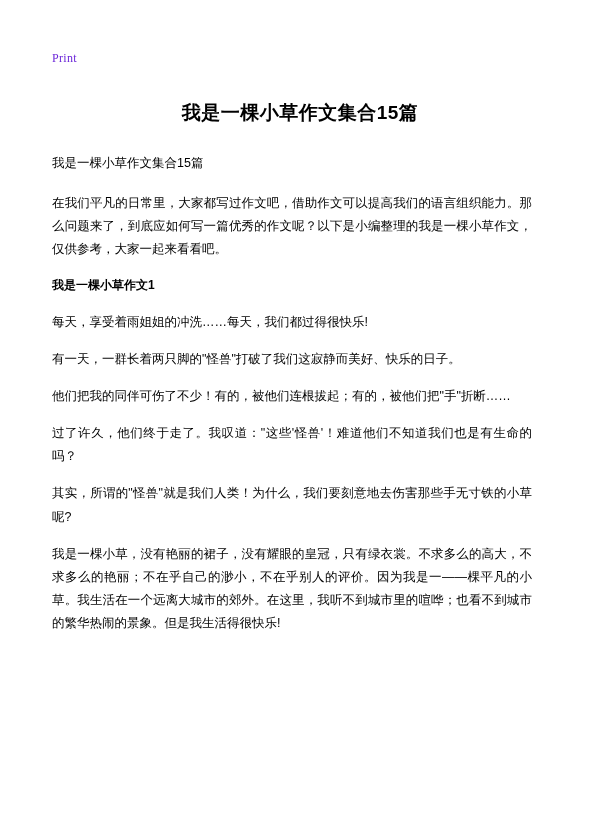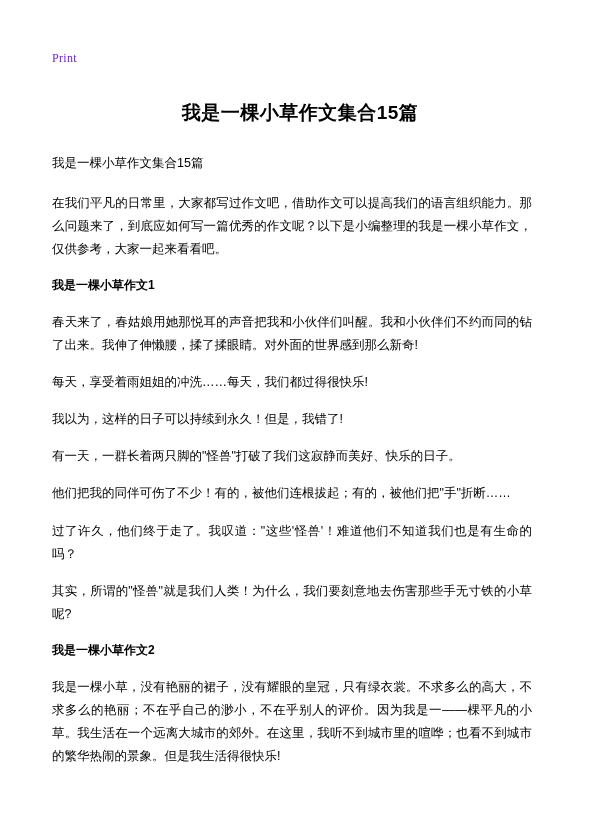--- a/index.html
+++ b/index.html
@@ -77,7 +77,6 @@
 
     <p class="body-text">在我们平凡的日常里，大家都写过作文吧，借助作文可以提高我们的语言组织能力。那么问题来了，到底应如何写一篇优秀的作文呢？以下是小编整理的我是一棵小草作文，仅供参考，大家一起来看看吧。</p>
     <h3 class="section-heading">我是一棵小草作文1</h3>
-    <p class="body-text">春天来了，春姑娘用她那悦耳的声音把我和小伙伴们叫醒。我和小伙伴们不约而同的钻了出来。我伸了伸懒腰，揉了揉眼睛。对外面的世界感到那么新奇!</p>
     <p class="body-text">每天，享受着雨姐姐的冲洗……每天，我们都过得很快乐!</p>
     <p class="body-text">我以为，这样的日子可以持续到永久！但是，我错了!</p>
     <p class="body-text">有一天，一群长着两只脚的"怪兽"打破了我们这寂静而美好、快乐的日子。</p>

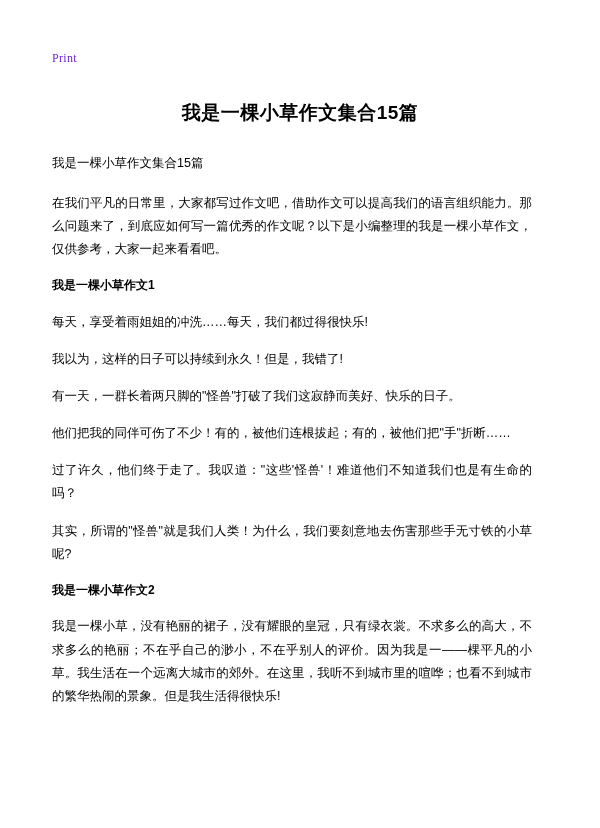--- a/index.html
+++ b/index.html
@@ -78,7 +78,6 @@
     <p class="body-text">在我们平凡的日常里，大家都写过作文吧，借助作文可以提高我们的语言组织能力。那么问题来了，到底应如何写一篇优秀的作文呢？以下是小编整理的我是一棵小草作文，仅供参考，大家一起来看看吧。</p>
     <h3 class="section-heading">我是一棵小草作文1</h3>
     <p class="body-text">每天，享受着雨姐姐的冲洗……每天，我们都过得很快乐!</p>
-    <p class="body-text">我以为，这样的日子可以持续到永久！但是，我错了!</p>
     <p class="body-text">有一天，一群长着两只脚的"怪兽"打破了我们这寂静而美好、快乐的日子。</p>
     <p class="body-text">他们把我的同伴可伤了不少！有的，被他们连根拔起；有的，被他们把"手"折断……</p>
     <p class="body-text">过了许久，他们终于走了。我叹道："这些'怪兽'！难道他们不知道我们也是有生命的吗？</p>

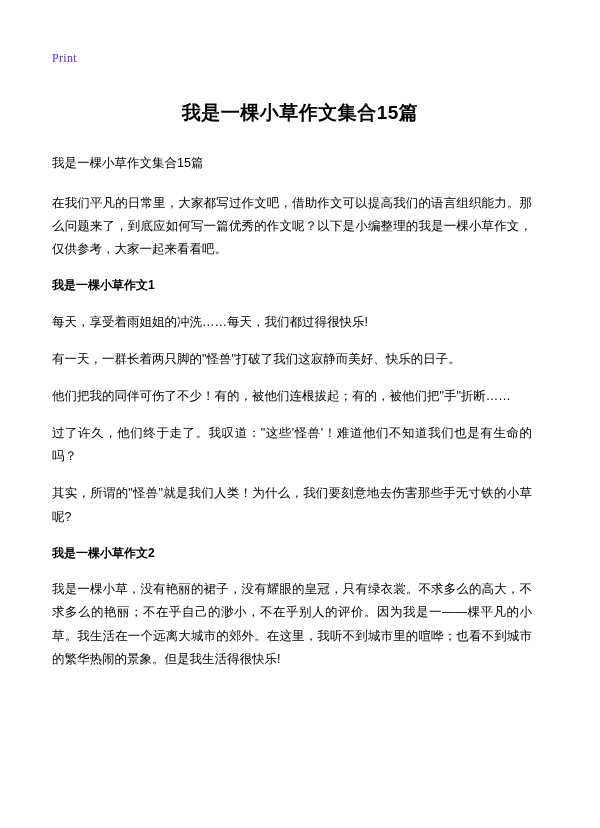--- a/index.html
+++ b/index.html
@@ -82,7 +82,6 @@
     <p class="body-text">他们把我的同伴可伤了不少！有的，被他们连根拔起；有的，被他们把"手"折断……</p>
     <p class="body-text">过了许久，他们终于走了。我叹道："这些'怪兽'！难道他们不知道我们也是有生命的吗？</p>
     <p class="body-text">其实，所谓的"怪兽"就是我们人类！为什么，我们要刻意地去伤害那些手无寸铁的小草呢?</p>
-    <h3 class="section-heading">我是一棵小草作文2</h3>
     <p class="body-text">我是一棵小草，没有艳丽的裙子，没有耀眼的皇冠，只有绿衣裳。不求多么的高大，不求多么的艳丽；不在乎自己的渺小，不在乎别人的评价。因为我是一——棵平凡的小草。我生活在一个远离大城市的郊外。在这里，我听不到城市里的喧哗；也看不到城市的繁华热闹的景象。但是我生活得很快乐!</p>
 
   </div>

